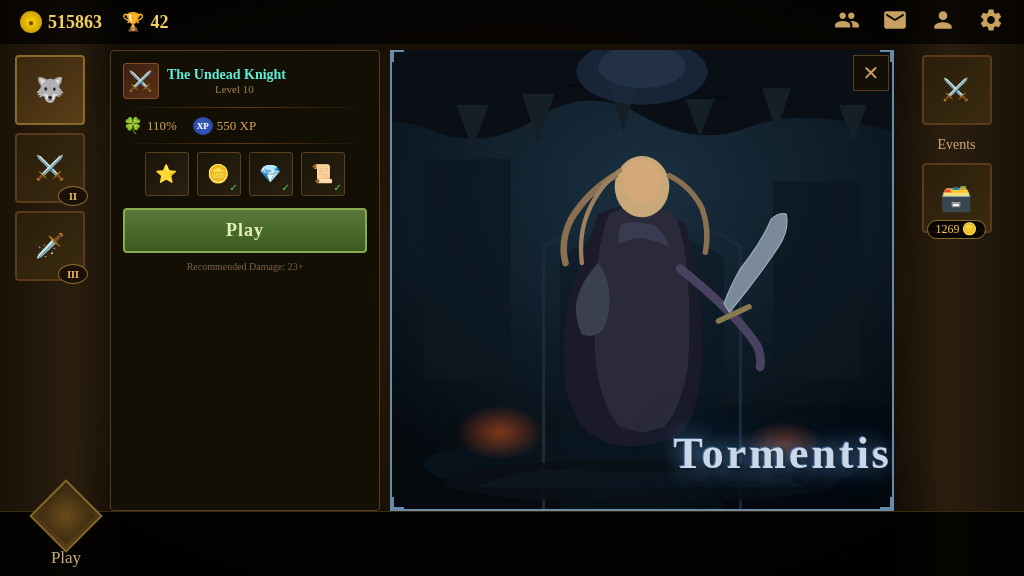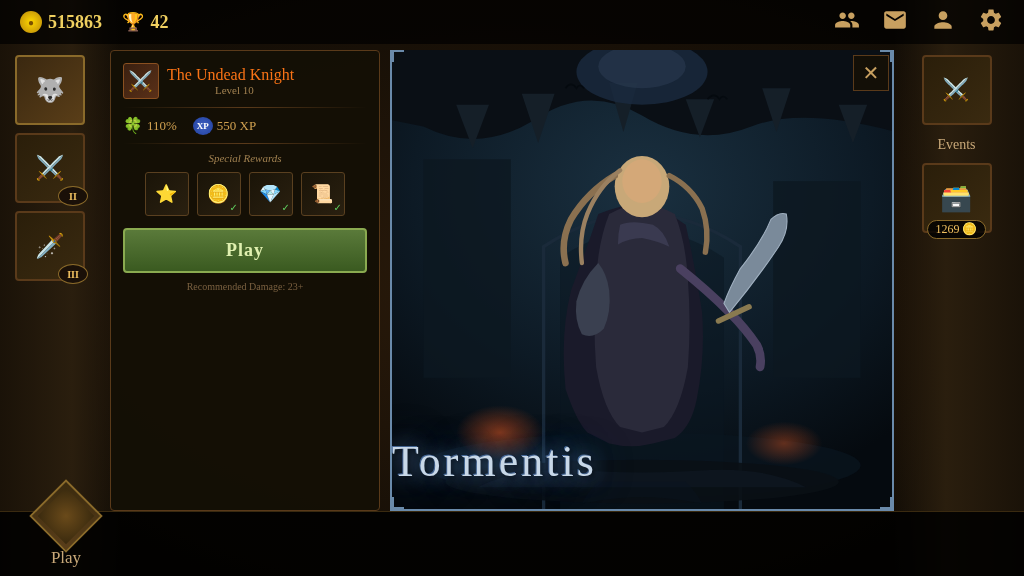--- a/index.html
+++ b/index.html
@@ -280,9 +280,9 @@
     }
     .quest-title-area {}
     .quest-title {
-      color: #f97316;
-      font-size: 16px;
-      font-weight: normal;
+      color: #5eead4;
+      font-size: 14px;
+      font-weight: bold;
     }
     .quest-level {
       color: #a08050;

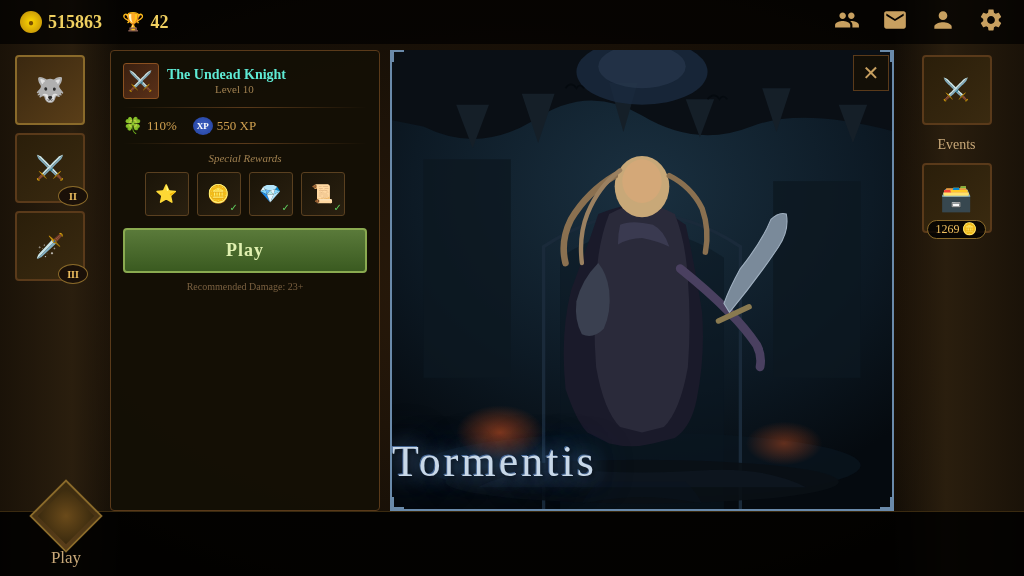--- a/index.html
+++ b/index.html
@@ -562,7 +562,6 @@
 
     <div class="divider"></div>
 
-    <div class="special-rewards-label">Special Rewards</div>
 
     <div class="reward-icons-row">
       <div class="reward-box">

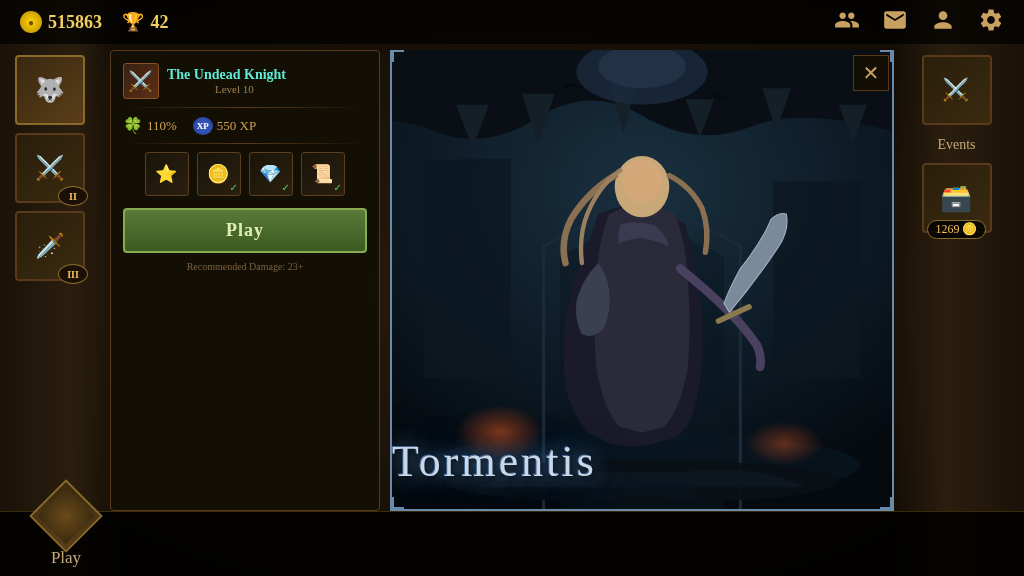--- a/index.html
+++ b/index.html
@@ -400,12 +400,12 @@
     
     .tormentis-title {
       position: absolute;
-      bottom: 22px;
+      bottom: 30px;
       left: 0; right: 0;
-      text-align: left;
+      text-align: right;
       font-family: 'Georgia', serif;
       font-size: 44px;
-      font-weight: normal;
+      font-weight: bold;
       color: #c8d8e8;
       text-shadow: 
         0 0 20px rgba(100,150,200,0.8),

